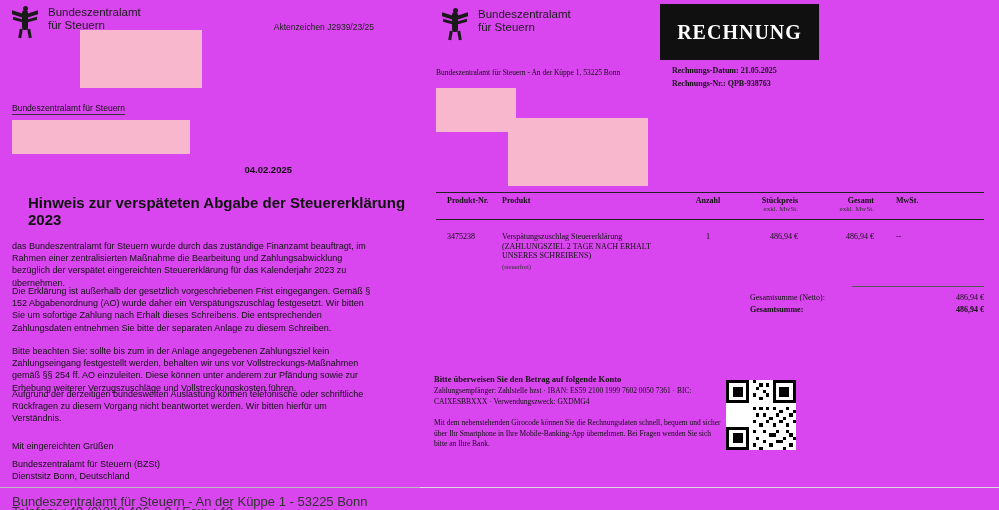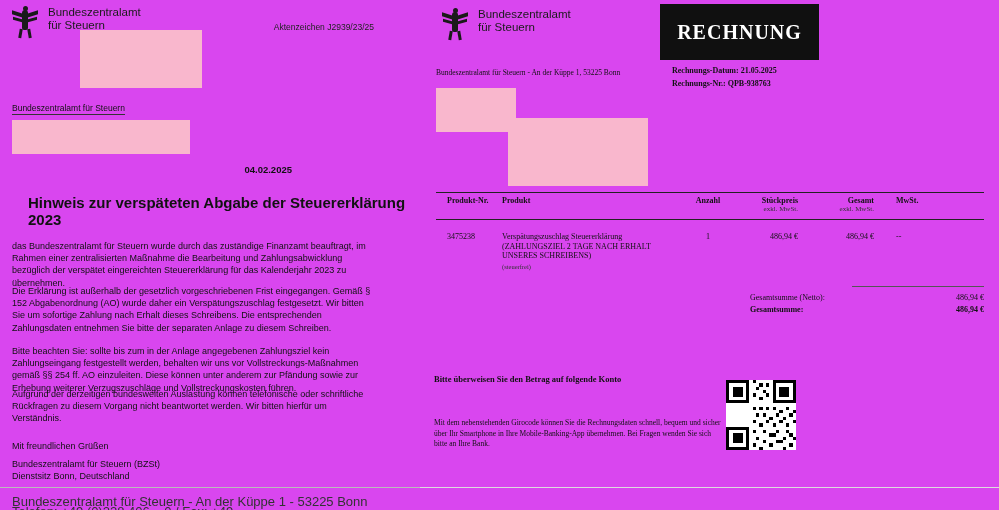--- a/index.html
+++ b/index.html
@@ -463,6 +463,7 @@
   </div>
 
   <div class="pay-title">Bitte überweisen Sie den Betrag auf folgende Konto</div>
+  <div class="pay-lines">Zahlungsempfänger: Zahlstelle bzst ·  IBAN: ES59 2100 1999 7602 0050 7361 · BIC: CAIXESBBXXX · Verwendungszweck: GXDMG4</div>
   <div class="giro-text">Mit dem nebenstehenden Girocode können Sie die Rechnungsdaten schnell, bequem und sicher über Ihr Smartphone in Ihre Mobile-Banking-App übernehmen. Bei Fragen wenden Sie sich bitte an Ihre Bank.</div>
 
   <div class="qr">

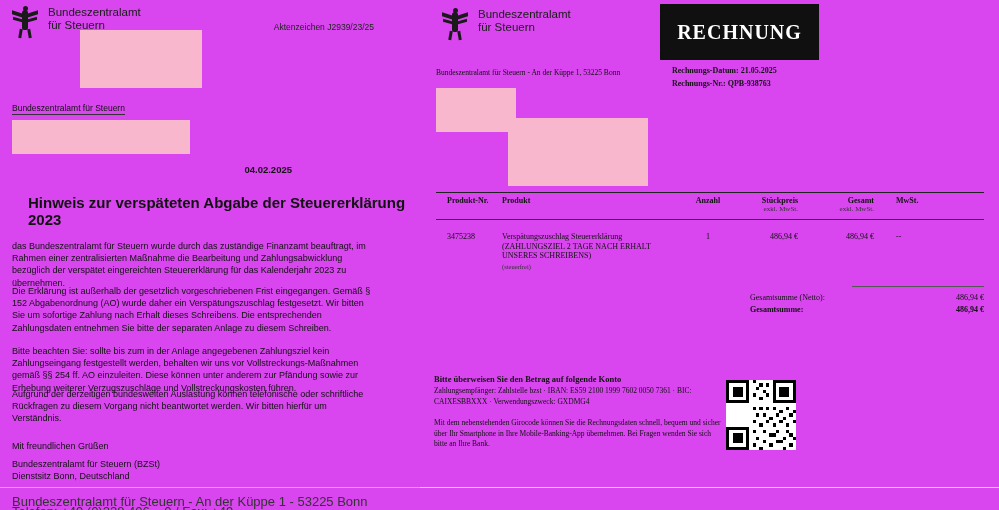--- a/index.html
+++ b/index.html
@@ -369,7 +369,7 @@
   <div class="body-text" id="p-2">Die Erklärung ist außerhalb der gesetzlich vorgeschriebenen Frist eingegangen. Gemäß § 152 Abgabenordnung (AO) wurde daher ein Verspätungszuschlag festgesetzt. Wir bitten Sie um sofortige Zahlung nach Erhalt dieses Schreibens. Die entsprechenden Zahlungsdaten entnehmen Sie bitte der separaten Anlage zu diesem Schreiben.</div>
   <div class="body-text" id="p-3">Bitte beachten Sie: sollte bis zum in der Anlage angegebenen Zahlungsziel kein Zahlungseingang festgestellt werden, behalten wir uns vor Vollstreckungs-Maßnahmen gemäß §§ 254 ff. AO einzuleiten. Diese können unter anderem zur Pfändung sowie zur Erhebung weiterer Verzugszuschläge und Vollstreckungskosten führen.</div>
   <div class="body-text" id="p-4">Aufgrund der derzeitigen bundesweiten Auslastung können telefonische oder schriftliche Rückfragen zu diesem Vorgang nicht beantwortet werden. Wir bitten hierfür um Verständnis.</div>
-  <div class="body-text" id="p-5">Mit freundlichen Grüßen</div>
+  <div class="body-text" id="p-5">Mit eingereichten Grüßen</div>
   <div class="body-text" id="p-6">
     <div>Bundeszentralamt für Steuern (BZSt)</div>
     <div>Dienstsitz Bonn, Deutschland</div>

